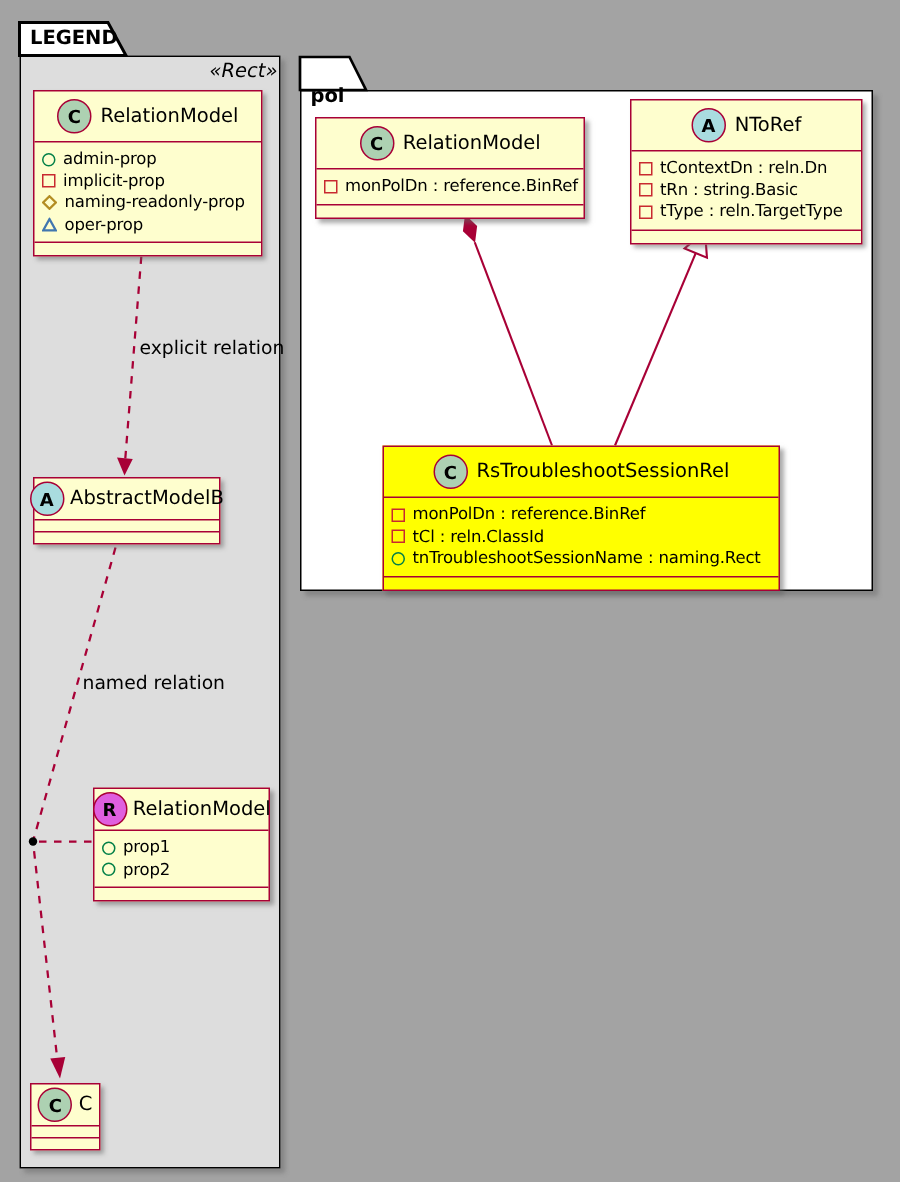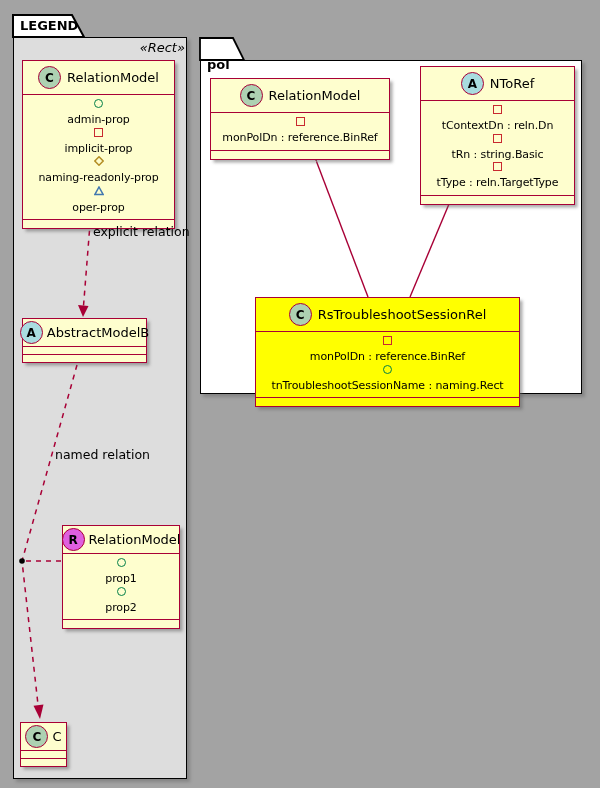--- a/index.html
+++ b/index.html
@@ -32,7 +32,7 @@
   .spot-a{background:#A9DCDF;}
   .spot-r{background:#DF5FDF;}
   .cls-attrs{padding:4px 5px;border-bottom:1.5px solid #A80036;}
-  .attr{display:flex;align-items:center;gap:5px;font-size:11px;line-height:14.5px;white-space:nowrap;letter-spacing:-0.1px;flex-direction:column;}
+  .attr{display:flex;align-items:center;gap:5px;font-size:11px;line-height:14.5px;white-space:nowrap;letter-spacing:-0.1px;}
   .cls-empty{height:8px;}
   .strip{height:7px;}
   .strip.mid{border-bottom:1.5px solid #A80036;}

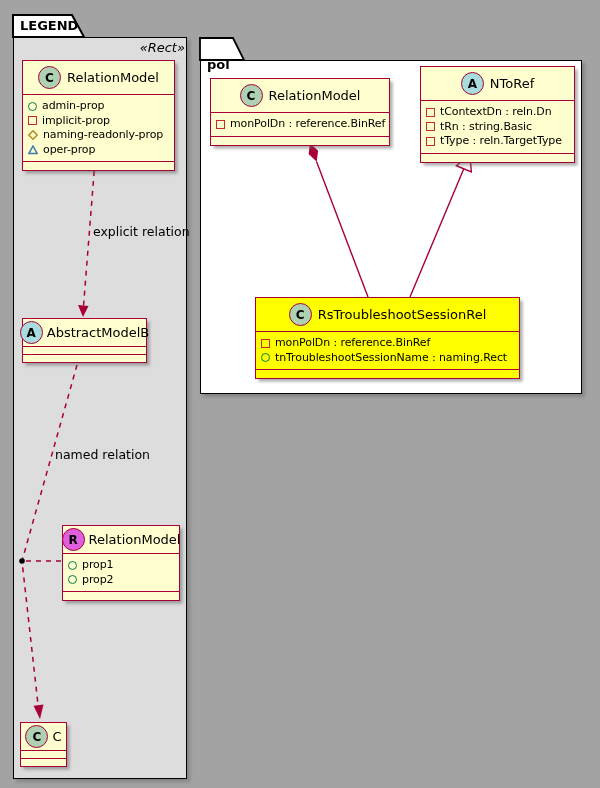--- a/index.html
+++ b/index.html
@@ -158,6 +158,10 @@
         <span>monPolDn : reference.BinRef</span>
       </div>
       <div class="attr">
+        <span class="vis vis-square"></span>
+        <span>tCl : reln.ClassId</span>
+      </div>
+      <div class="attr">
         <span class="vis vis-circle"></span>
         <span>tnTroubleshootSessionName : naming.Rect</span>
       </div>

